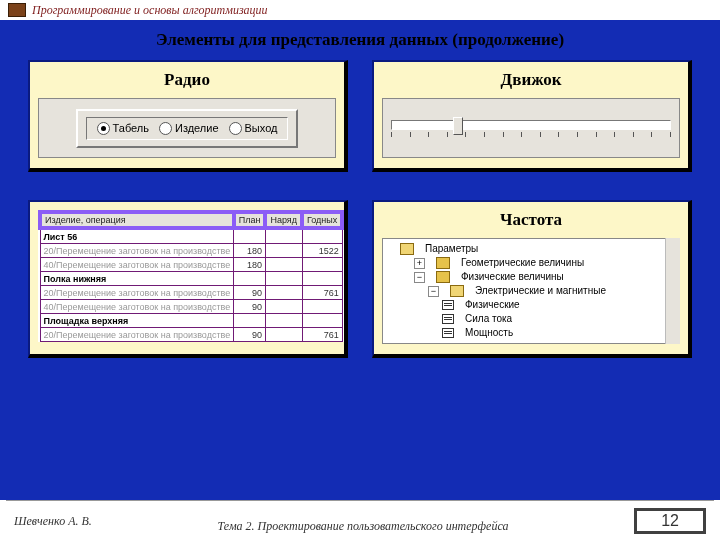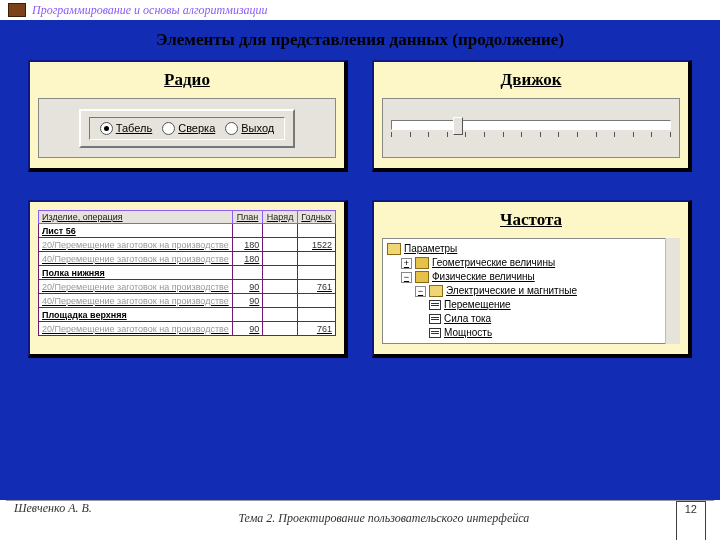--- a/index.html
+++ b/index.html
@@ -3,7 +3,7 @@
 <meta charset="utf-8">
 <style>
   html,body{margin:0;padding:0;width:720px;height:540px;background:#fff;font-family:"Times New Roman",serif;overflow:hidden;}
-  .top{height:20px;display:flex;align-items:center;padding:0 8px;font-style:italic;font-size:12px;color:#8b5cf6;}
+  .top{height:20px;display:flex;align-items:center;padding:0 8px;font-style:italic;font-size:12px;color:#7f1d1d;}
   .top .logo{width:16px;height:12px;background:#7b421a;border:1px solid #3a1e06;margin-right:6px;}
   .bluebar{height:4px;background:#132cb4;}
   .main{background:#132cb4;height:476px;width:100%;padding-top:6px;box-sizing:border-box;}

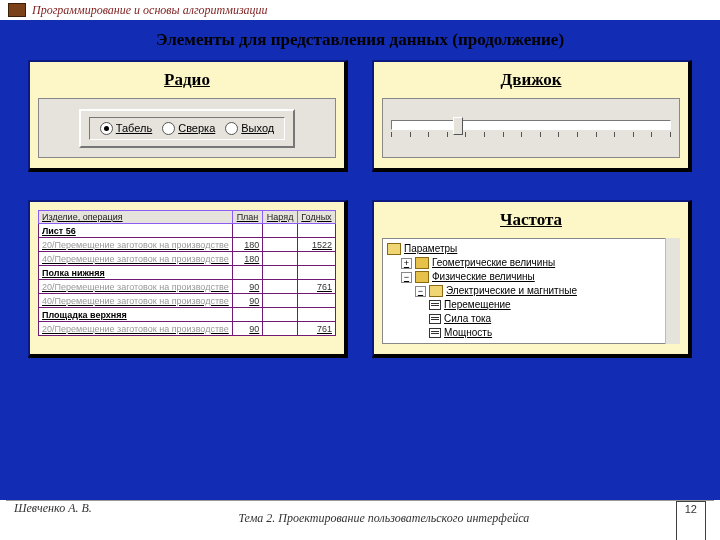--- a/index.html
+++ b/index.html
@@ -11,7 +11,7 @@
   
   .title{color:#000;}
   .grid{display:grid;grid-template-columns:320px 320px;grid-column-gap:24px;grid-row-gap:28px;justify-content:center;}
-  .card{background:#fdf7c8;border-left:2px solid #0a1a80;border-top:2px solid #0a1a80;border-right:4px solid #000;border-bottom:4px solid #000;padding:8px 8px 10px 8px;box-sizing:border-box;text-decoration:underline;}
+  .card{background:#fdf7c8;border-left:2px solid #0a1a80;border-top:2px solid #0a1a80;border-right:4px solid #000;border-bottom:4px solid #000;padding:8px 8px 10px 8px;box-sizing:border-box;}
   .card-title{font-weight:bold;font-size:17px;text-align:center;margin:0 0 8px 0;font-family:"Times New Roman",serif;}
   .widget{background:#e6e3dc;border:1px solid #888;display:flex;align-items:center;justify-content:center;position:relative;}
 

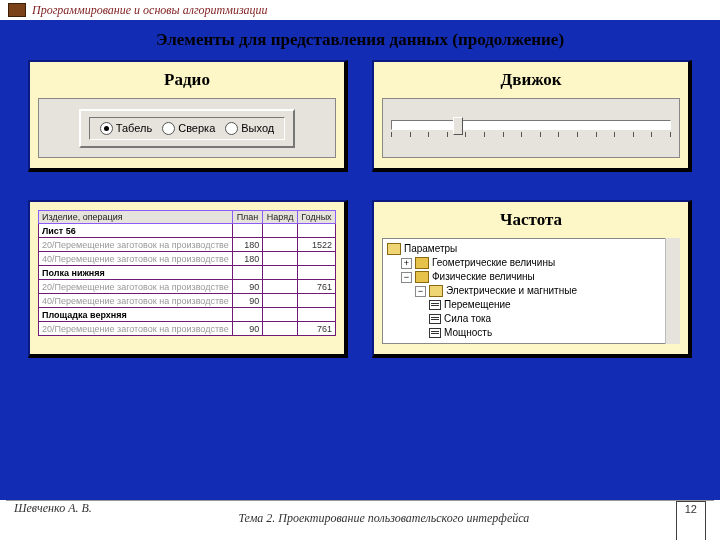--- a/index.html
+++ b/index.html
@@ -81,7 +81,7 @@
               </label>
             <label class="ritem">
                 <span class="rbullet"></span>
-                <span>Сверка</span>
+                <span>Изделие</span>
               </label>
             <label class="ritem">
                 <span class="rbullet"></span>

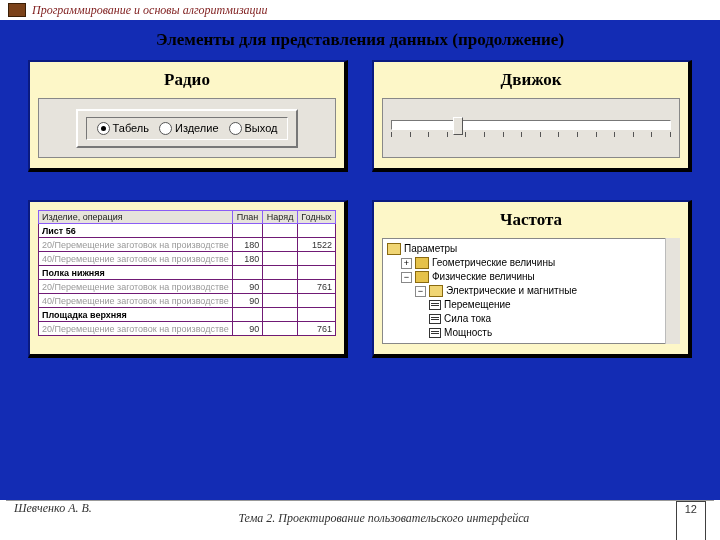--- a/index.html
+++ b/index.html
@@ -32,7 +32,7 @@
 
   
   .tbl{width:100%;border-collapse:collapse;font-family:Tahoma,Arial,sans-serif;font-size:9px;background:#fff;color:#333;}
-  .tbl th{background:#e6e3dc;border:1px solid #8b5cf6;padding:1px 3px;font-weight:normal;color:#222;text-align:left;}
+  .tbl th{background:#e6e3dc;border:4px solid #8b5cf6;padding:1px 3px;font-weight:normal;color:#222;text-align:left;}
   .tbl th.n{text-align:center;width:36px;}
   .tbl td{border:1px solid #701a75;padding:1px 3px;height:11px;white-space:nowrap;overflow:hidden;}
   .tbl td.n{text-align:right;width:36px;}

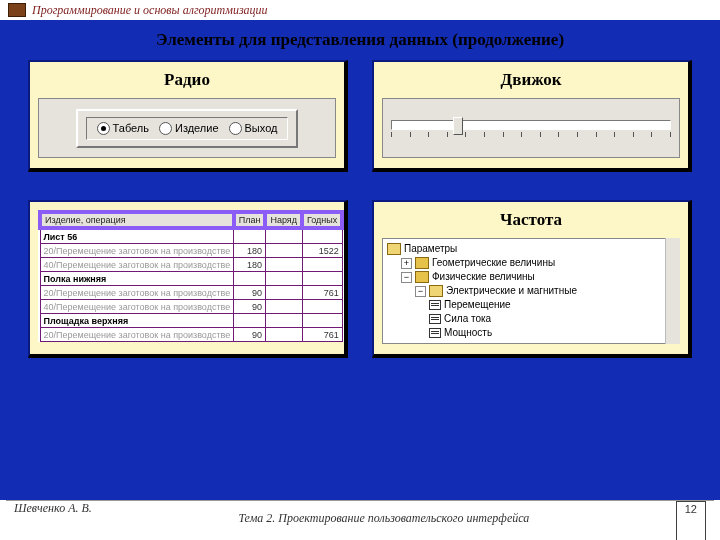--- a/index.html
+++ b/index.html
@@ -41,7 +41,7 @@
 
   
   .tree-box{background:#fff;border:1px solid #888;padding:3px 4px;font-family:Tahoma,Arial,sans-serif;font-size:10px;color:#000;line-height:14px;}
-  .tnode{display:flex;align-items:center;gap:3px;}
+  .tnode{display:flex;align-items:center;gap:11px;margin-left:13px;}
   .togg{width:9px;height:9px;border:1px solid #888;font-size:9px;line-height:8px;text-align:center;background:#fff;color:#000;}
   .folder{width:12px;height:10px;background:#e6c24a;border:1px solid #8a6a10;}
   .folder.open{background:#f0d574;}

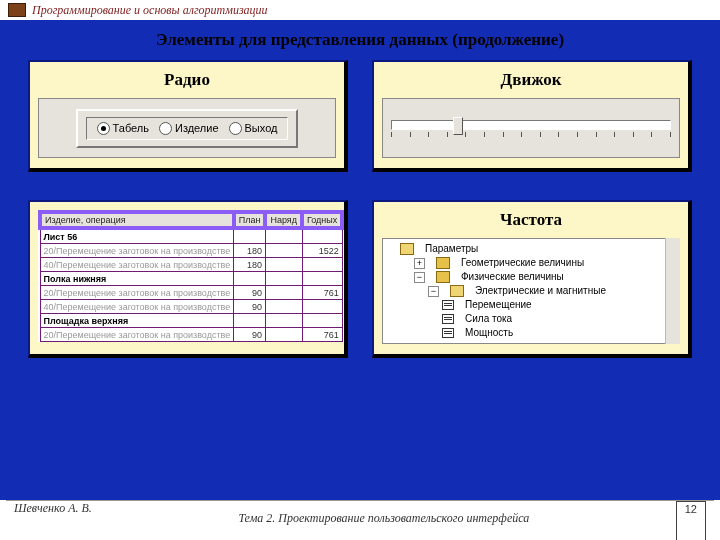--- a/index.html
+++ b/index.html
@@ -208,7 +208,7 @@
               </div>
               <div class="tnode ind3">
                 <span class="doc"></span>
-                <span>Перемещение</span>
+                <span>Физические</span>
               </div>
               <div class="tnode ind3">
                 <span class="doc"></span>

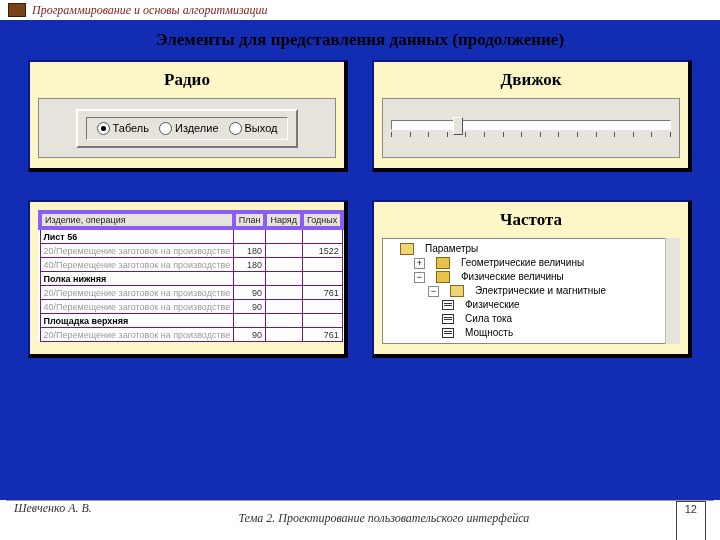--- a/index.html
+++ b/index.html
@@ -51,7 +51,7 @@
   .vsb{position:absolute;right:0;top:0;bottom:0;width:14px;background:#e6e3dc;border-left:1px solid #bbb;}
   .tree-wrap{position:relative;}
 
-  .footer{height:40px;display:flex;font-style:italic;font-size:12px;color:#333;padding:0 14px;justify-content:space-between;}
+  .footer{height:40px;display:flex;align-items:center;font-style:italic;font-size:12px;color:#333;padding:0 14px;justify-content:space-between;}
   .footer .mid{flex:1;text-align:center;margin-top:10px;}
   .pg{background:#fff;border:1px solid #404040;padding:1px 8px;font-style:normal;font-family:Arial,sans-serif;font-size:11px;}
   .hr{height:1px;background:#999;margin:0 6px;}

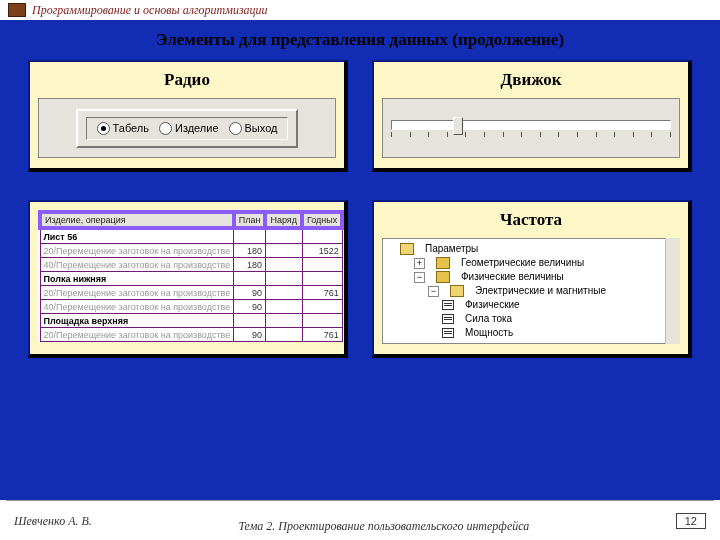--- a/index.html
+++ b/index.html
@@ -53,7 +53,7 @@
 
   .footer{height:40px;display:flex;align-items:center;font-style:italic;font-size:12px;color:#333;padding:0 14px;justify-content:space-between;}
   .footer .mid{flex:1;text-align:center;margin-top:10px;}
-  .pg{background:#fff;border:1px solid #404040;padding:1px 8px;font-style:normal;font-family:Arial,sans-serif;font-size:11px;}
+  .pg{background:#fff;border:3px solid #404040;padding:1px 24px;font-style:normal;font-family:Arial,sans-serif;font-size:16px;}
   .hr{height:1px;background:#999;margin:0 6px;}
 </style>
 </head>

